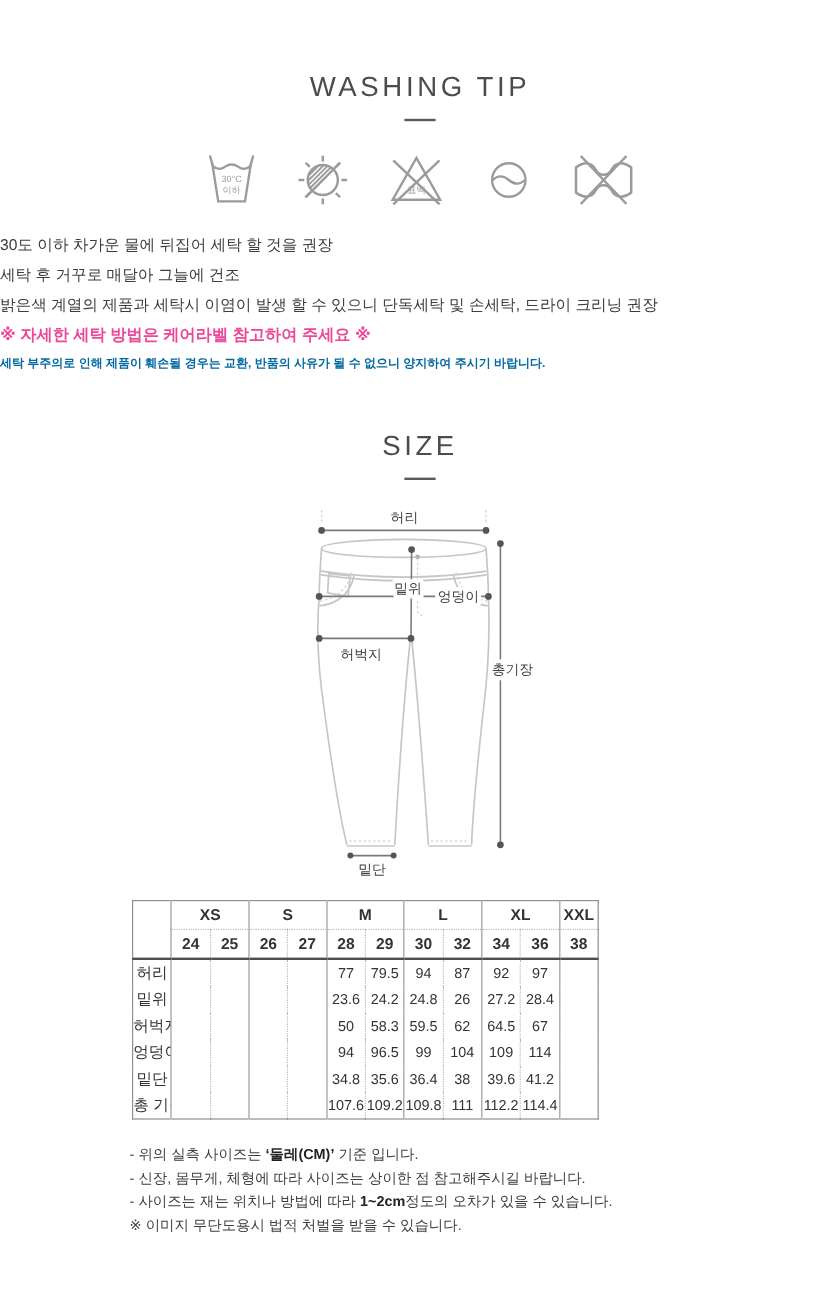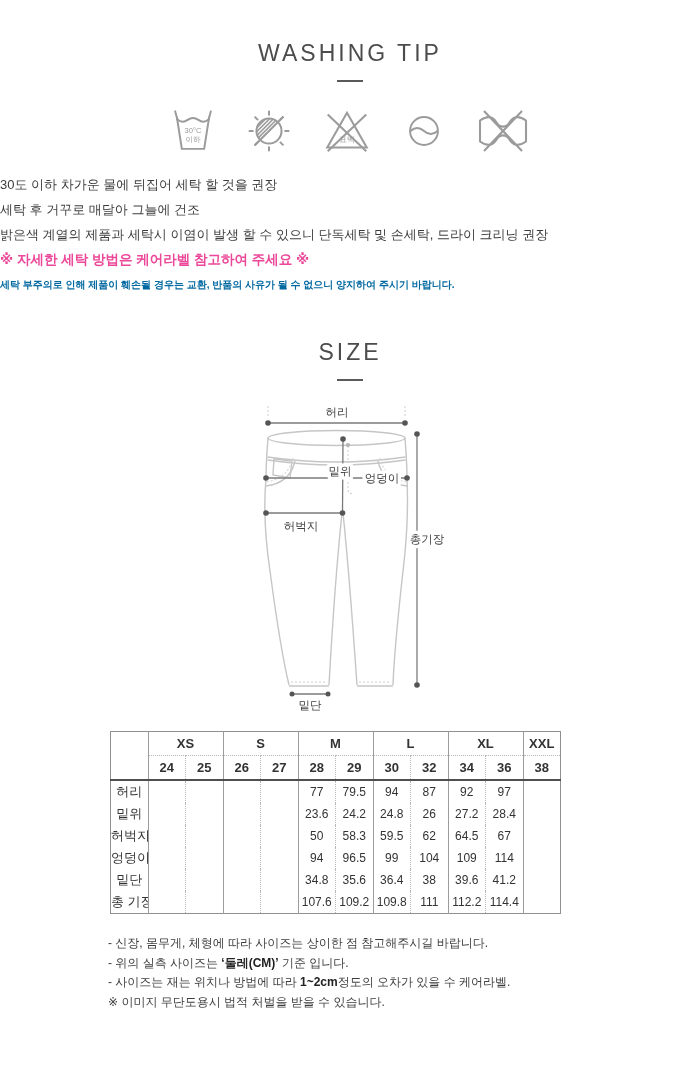--- a/index.html
+++ b/index.html
@@ -14,7 +14,7 @@
   }
   .title-divider { width:26px; height:2px; background:#5a5a5a; margin:13px auto 0; }
 
-  .washing-section { padding-top:40px; }
+  .washing-section { padding-top:59px; }
   .icons-row {
     display:flex; justify-content:center; align-items:center;
     gap:24px; margin-top:20px; height:58px;

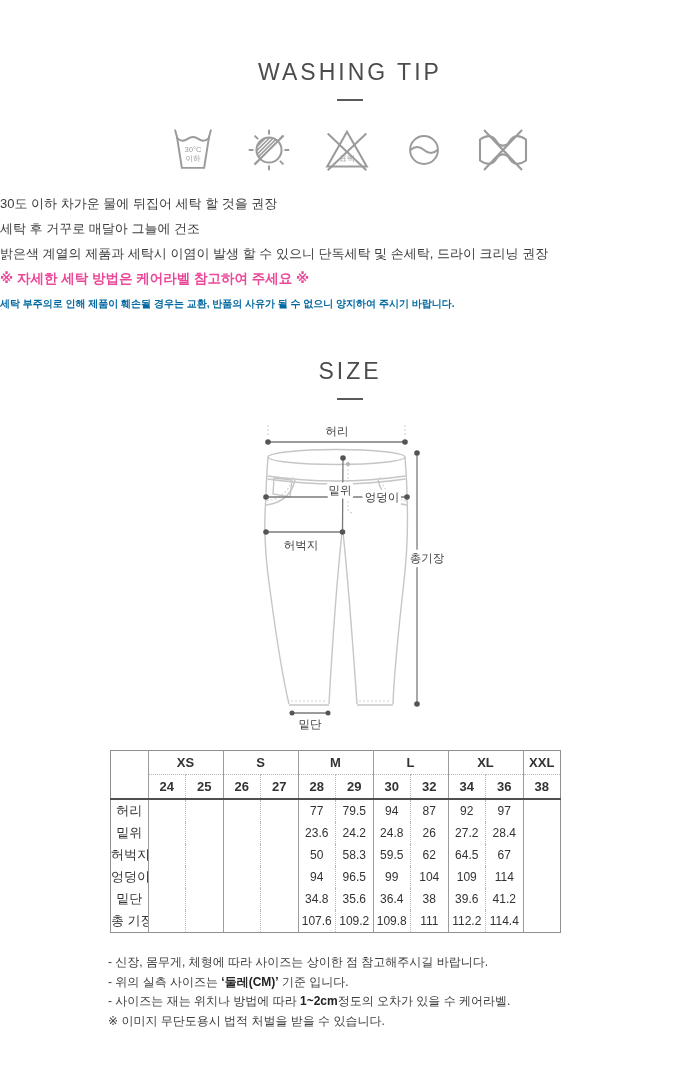--- a/index.html
+++ b/index.html
@@ -28,7 +28,7 @@
   .diagram { margin:20px 0 0 250px; width:200px; height:316px; }
 
   table.size-table {
-    border-collapse:collapse; table-layout:fixed; width:451px;
+    border-collapse:collapse; table-layout:fixed; width:389px;
     margin:14px 0 0 110px; border:1px solid #8f8f8f;
   }
   .size-table th, .size-table td {

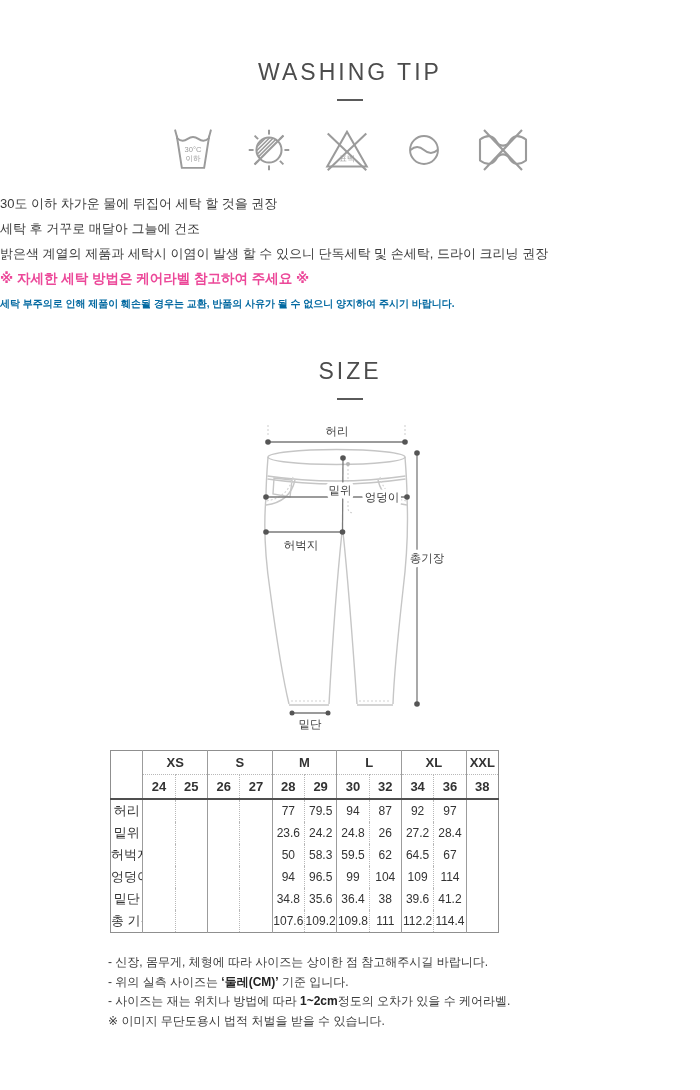--- a/index.html
+++ b/index.html
@@ -312,8 +312,8 @@
       </table>
 
     <div class="notes" id="size-notes">
+        <p><span>- 위의 실측 사이즈는 </span><b>‘둘레(CM)’</b><span> 기준 입니다.</span></p>
         <p><span>- 신장, 몸무게, 체형에 따라 사이즈는 상이한 점 참고해주시길 바랍니다.</span></p>
-        <p><span>- 위의 실측 사이즈는 </span><b>‘둘레(CM)’</b><span> 기준 입니다.</span></p>
         <p><span>- 사이즈는 재는 위치나 방법에 따라 </span><b>1~2cm</b><span>정도의 오차가 있을 수 케어라벨.</span></p>
         <p><span>※ 이미지 무단도용시 법적 처벌을 받을 수 있습니다.</span></p>
       </div>

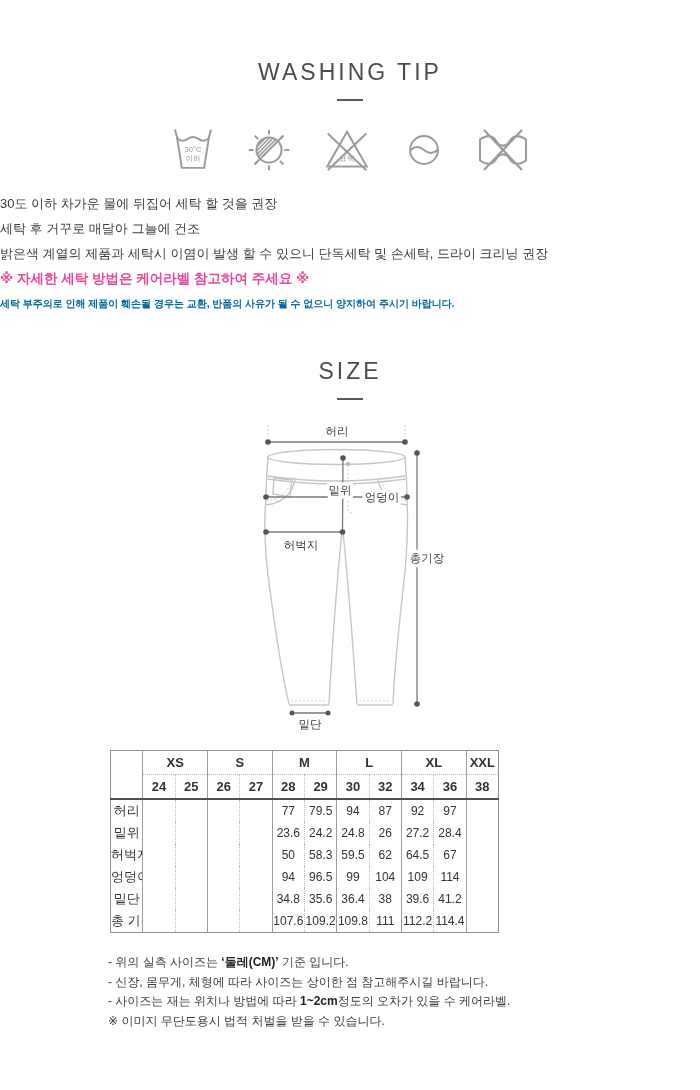--- a/index.html
+++ b/index.html
@@ -314,7 +314,7 @@
     <div class="notes" id="size-notes">
         <p><span>- 위의 실측 사이즈는 </span><b>‘둘레(CM)’</b><span> 기준 입니다.</span></p>
         <p><span>- 신장, 몸무게, 체형에 따라 사이즈는 상이한 점 참고해주시길 바랍니다.</span></p>
-        <p><span>- 사이즈는 재는 위치나 방법에 따라 </span><b>1~2cm</b><span>정도의 오차가 있을 수 케어라벨.</span></p>
+        <p><span>- 사이즈는 재는 위치나 방법에 따라 </span><b>1~2cm</b><span>정도의 오차가 있을 수 있습니다.</span></p>
         <p><span>※ 이미지 무단도용시 법적 처벌을 받을 수 있습니다.</span></p>
       </div>
   </section>

